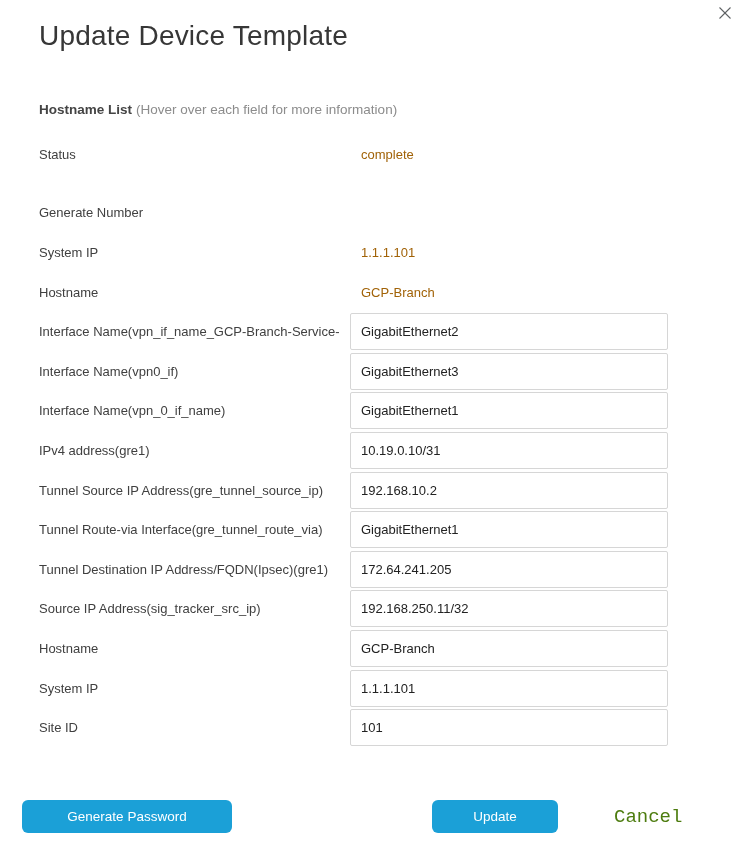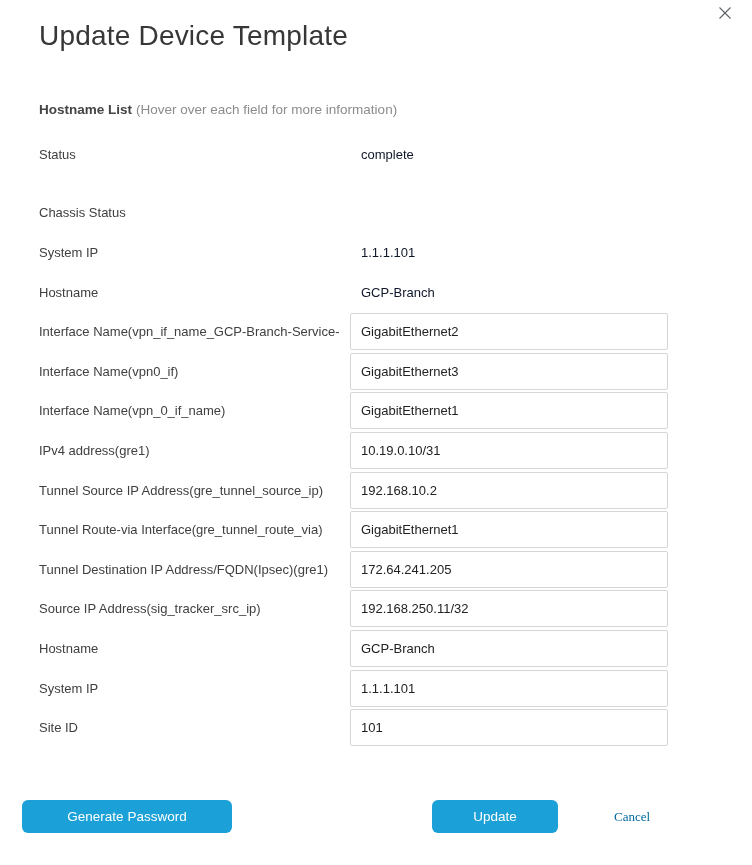--- a/index.html
+++ b/index.html
@@ -52,7 +52,7 @@
     white-space: nowrap; overflow: hidden;
   }
   .static-value {
-    font-size: 13px; color: #0f172a;
+    font-size: 13px; color: #a16207;
     padding-left: 11px;
     white-space: nowrap;
   }

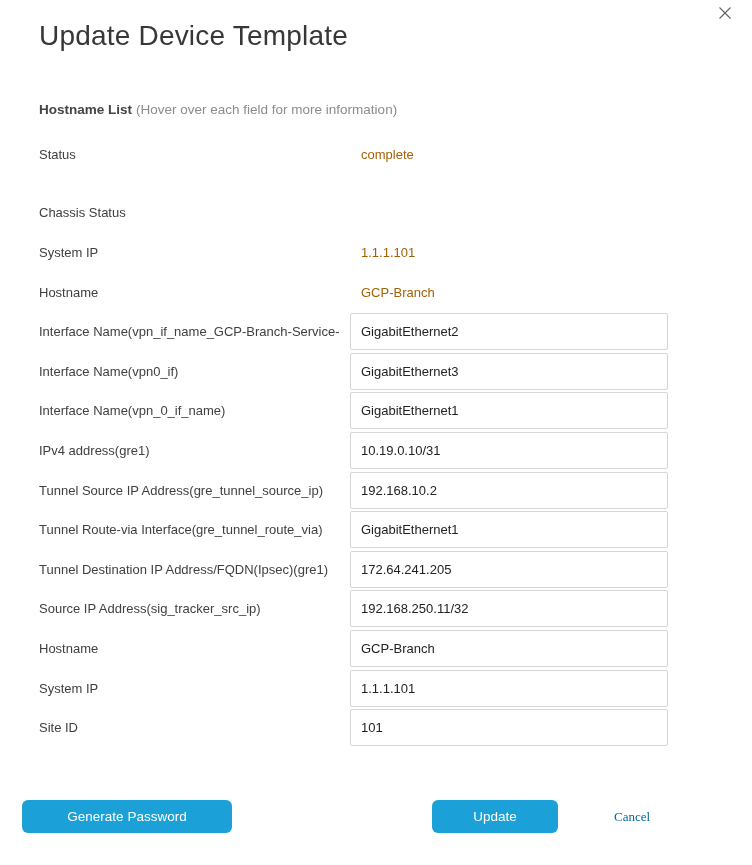--- a/index.html
+++ b/index.html
@@ -116,7 +116,7 @@
     <div class="gap-after-status"></div>
 
     <div class="row static-row">
-      <span class="field-label">Chassis Status</span>
+      <span class="field-label">Generate Number</span>
       <span class="static-value"></span>
     </div>
 

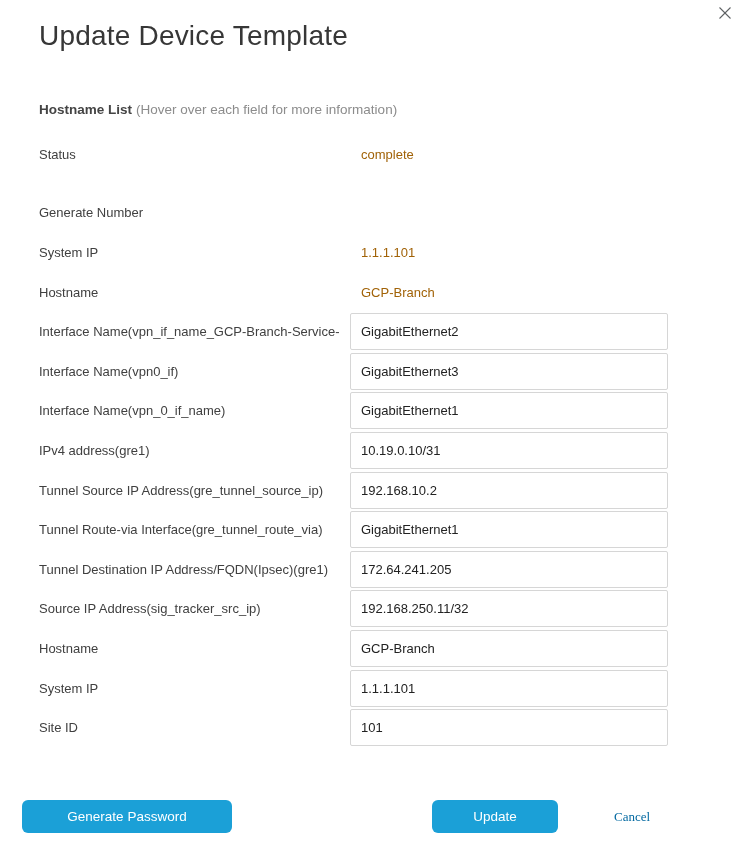--- a/index.html
+++ b/index.html
@@ -83,9 +83,9 @@
   .link-cancel {
     position: absolute; left: 614px; top: 50%;
     transform: translateY(-50%);
-    color: #0369a1; font-size: 13px;
+    color: #4d7c0f; font-size: 19px;
     cursor: pointer; background: none; border: none;
-    font-family: Liberation Serif, serif;
+    font-family: Liberation Mono, monospace;
   }
 </style>
 </head>

